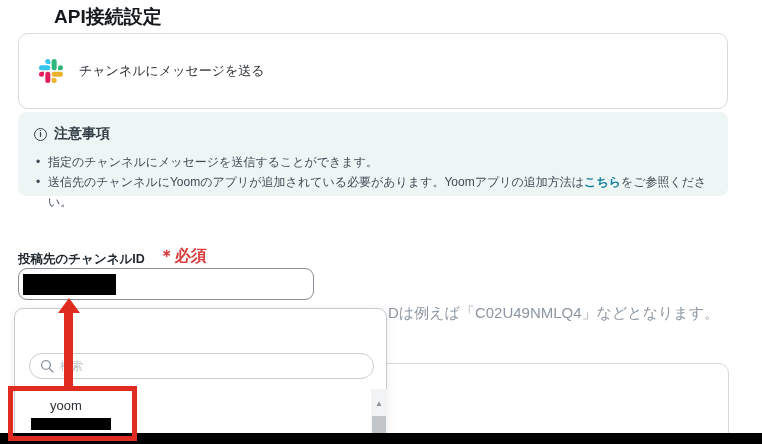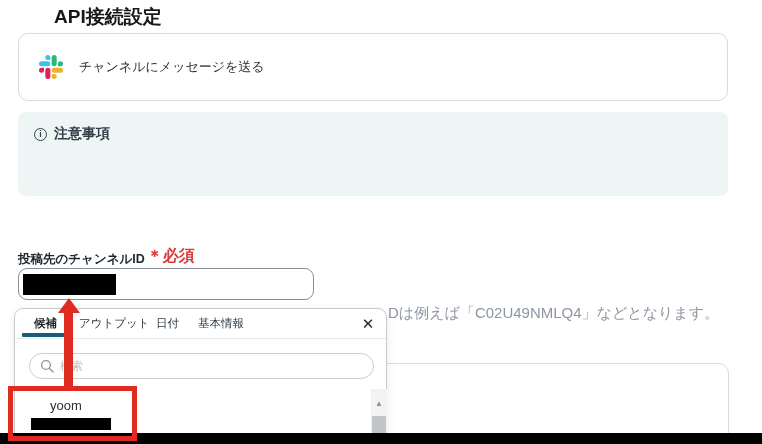--- a/index.html
+++ b/index.html
@@ -21,7 +21,7 @@
 
   
   .action-card {
-    left:18px; top:33px; width:710px; height:68px;
+    left:18px; top:33px; width:710px; height:76px;
     border:1px solid #d8dadd; border-radius:10px; background:#fff;
     display:flex; align-items:center; padding-left:20px;
   }

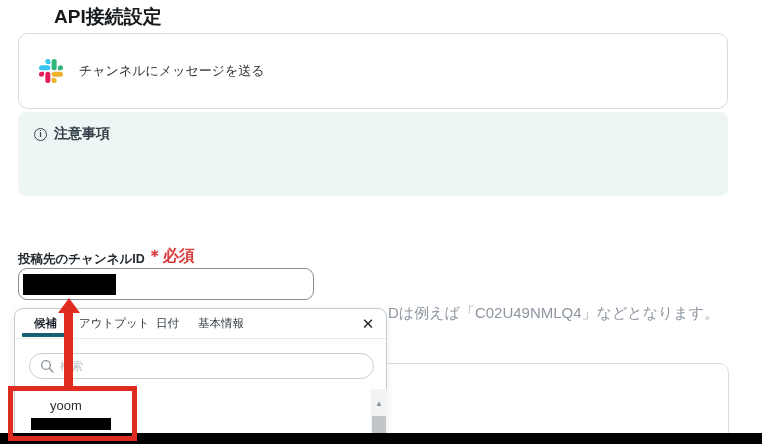--- a/index.html
+++ b/index.html
@@ -135,6 +135,10 @@
     <span class="info-circle">i</span>
     <span class="notice-title">注意事項</span>
   </div>
+  <ul class="notice-list">
+    <li>指定のチャンネルにメッセージを送信することができます。</li>
+    <li><span>送信先のチャンネルにYoomのアプリが追加されている必要があります。Yoomアプリの追加方法は</span><a class="inline-link">こちら</a><span>をご参照ください。</span></li>
+  </ul>
 </div>
 
 <div class="abs field-label-row">

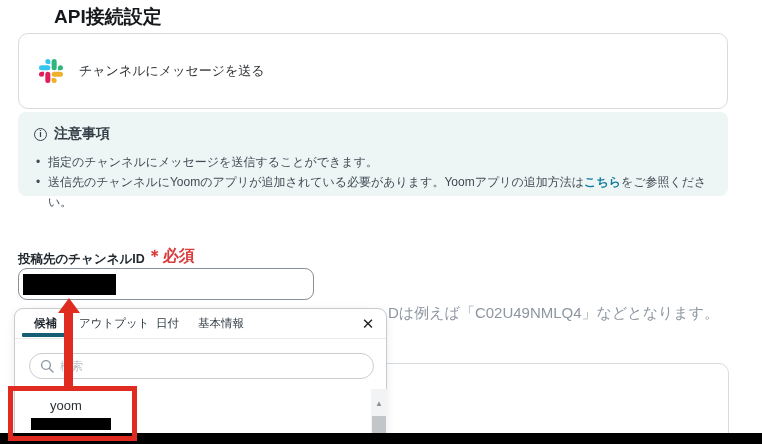--- a/index.html
+++ b/index.html
@@ -50,7 +50,7 @@
   .inline-link { color:#0e7a9e; font-weight:bold; text-decoration:none; cursor:pointer; }
 
   
-  .field-label-row { left:18px; top:246px; display:flex; align-items:flex-end; gap:2px; }
+  .field-label-row { left:18px; top:246px; display:flex; align-items:flex-end; gap:14px; }
   .field-label { font-size:12.5px; font-weight:bold; color:#1f262c; }
   .required-mark { font-size:16px; font-weight:bold; color:#d93c3c; padding-bottom:1px; }
 

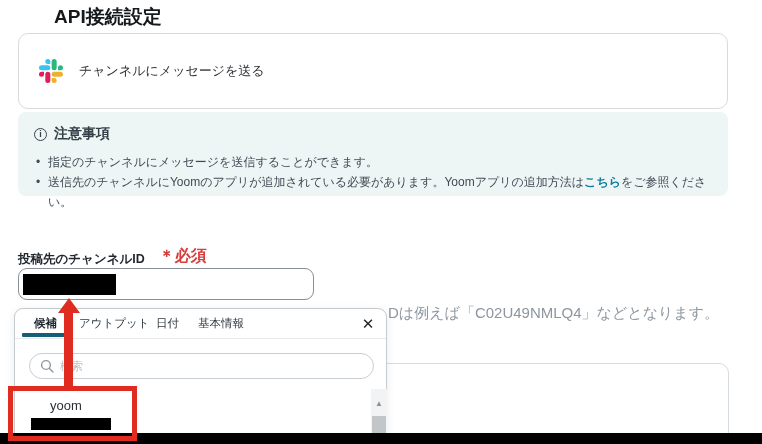--- a/index.html
+++ b/index.html
@@ -154,14 +154,6 @@
 <div class="abs message-box"></div>
 
 <div class="abs dropdown">
-  <div class="tabs-row">
-    <span class="tab tab-active" style="left:19px">候補</span>
-    <span class="tab" style="left:64px">アウトプット</span>
-    <span class="tab" style="left:141px">日付</span>
-    <span class="tab" style="left:183px">基本情報</span>
-    <span class="tab-underline"></span>
-    <span class="close-btn">✕</span>
-  </div>
   <div class="search-box">
     <span class="search-glyph">
       <svg viewBox="0 0 14 14" width="14" height="14">

